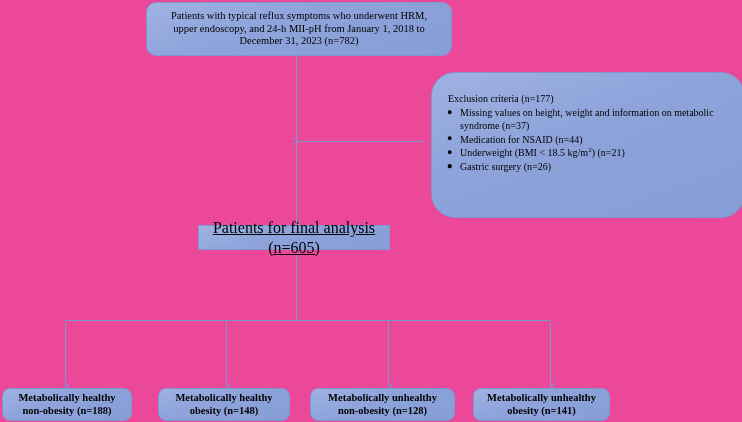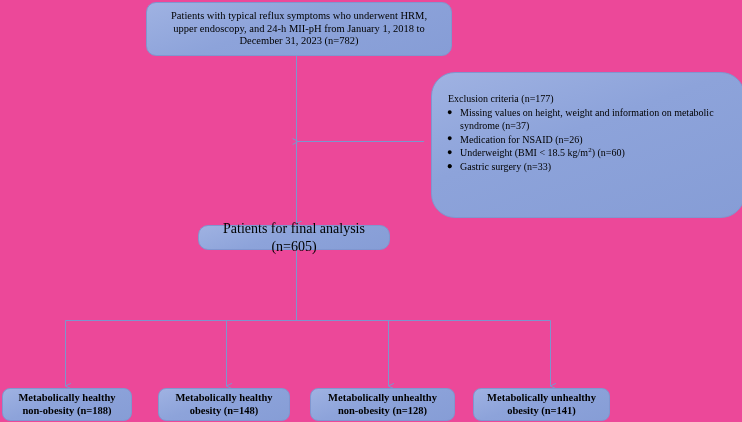--- a/index.html
+++ b/index.html
@@ -141,7 +141,7 @@
       </li>
       <li>
         <span class="bullet">●</span>
-        <span>Medication for NSAID (n=26)</span>
+        <span>Medication for NSAID (n=44)</span>
       </li>
       <li>
         <span class="bullet">●</span>

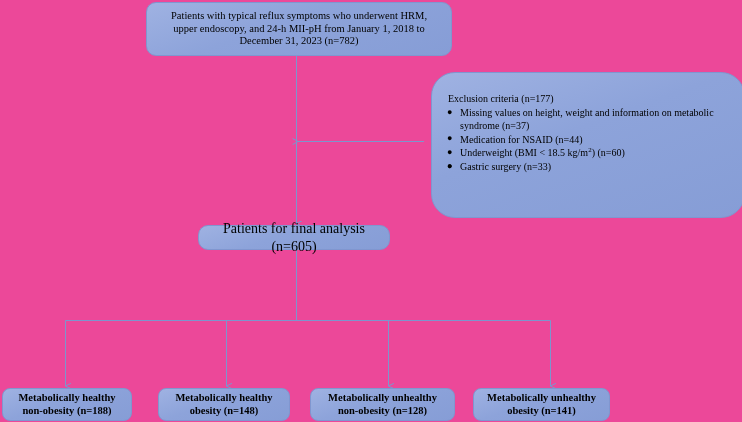--- a/index.html
+++ b/index.html
@@ -145,7 +145,7 @@
       </li>
       <li>
         <span class="bullet">●</span>
-        <span>Underweight (BMI &lt; 18.5 kg/m</span><span class="sup">2</span><span>) (n=60)</span>
+        <span>Underweight (BMI &lt; 18.5 kg/m</span><span class="sup">2</span><span>) (n=21)</span>
       </li>
       <li>
         <span class="bullet">●</span>

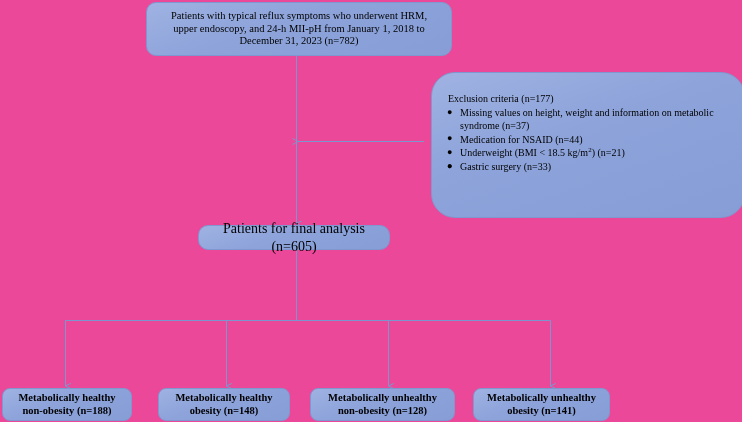--- a/index.html
+++ b/index.html
@@ -152,7 +152,7 @@
       </li>
       <li>
         <span class="bullet">●</span>
-        <span>Gastric surgery (n=33)</span>
+        <span>Gastric surgery (n=26)</span>
       </li>
     </ul>
   </div>

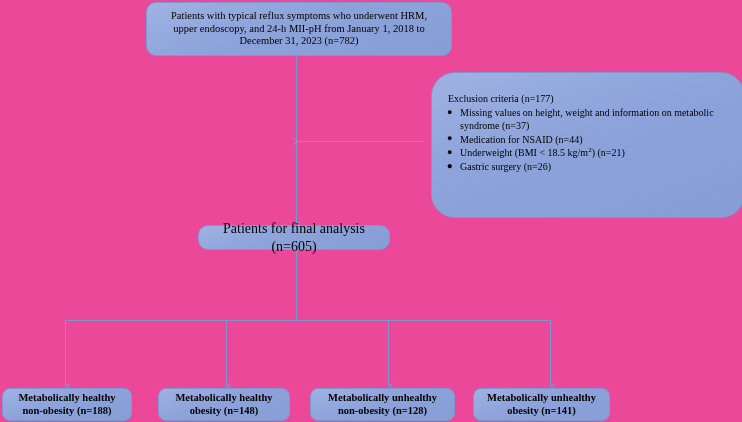--- a/index.html
+++ b/index.html
@@ -51,8 +51,9 @@
   }
   #node-final {
     left: 198px; top: 225px; width: 192px; height: 25px;
-    font-size: 14px;
-    border-radius: 10px;
+    font-size: 16px;
+    border-radius: 0;
+    text-decoration: underline;
   }
   .leaf {
     top: 388px; height: 33px;

